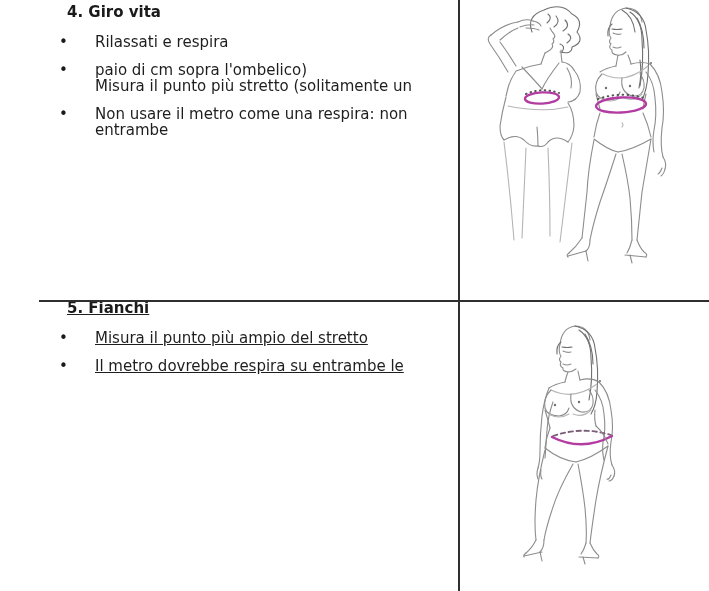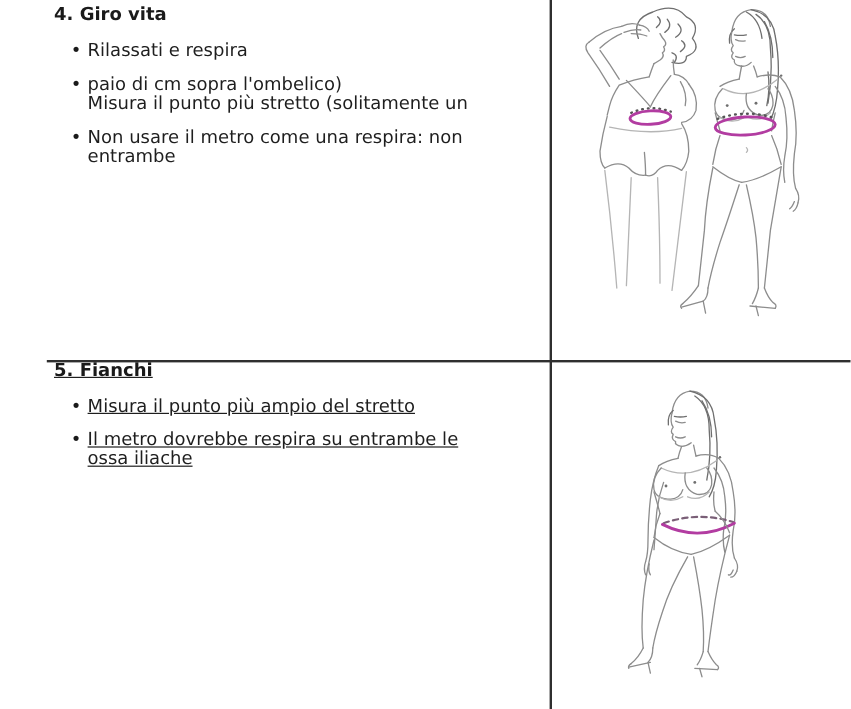--- a/index.html
+++ b/index.html
@@ -40,7 +40,7 @@
   #section-giro-vita { top: 3px; }
   #section-fianchi   { top: 299px; text-decoration: underline; }
   .heading {
-    margin: 0 0 0 45px;
+    margin: 0 0 0 67px;
     font-size: 15px;
     font-weight: bold;
     line-height: 19px;

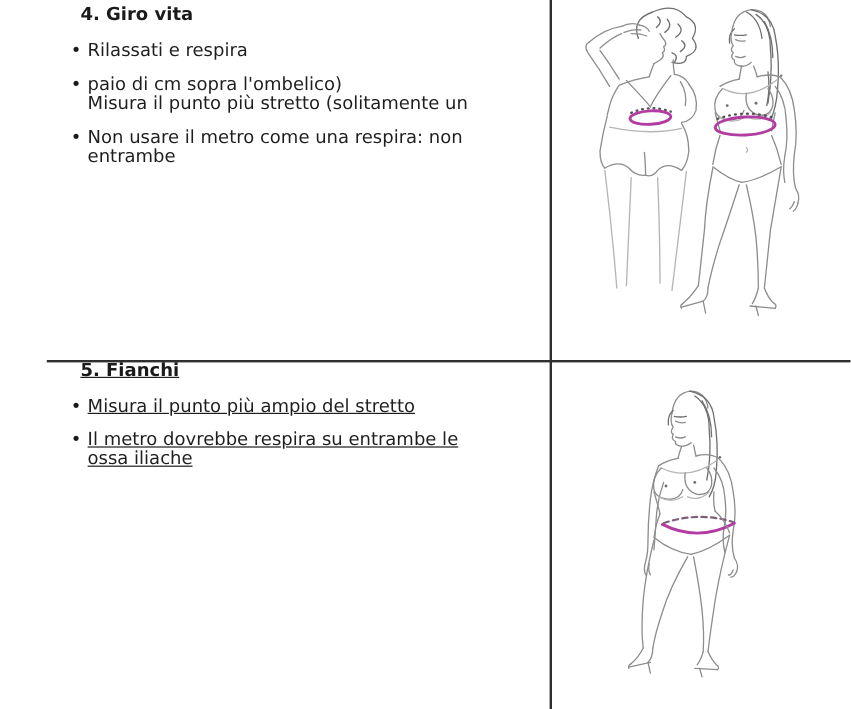--- a/index.html
+++ b/index.html
@@ -67,7 +67,7 @@
     top: 0;
     color: #1a1a1a;
   }
-  .line { display: block; }
+  .line { display: block; margin-left: 22px; }
   .figure-panel {
     position: absolute;
     left: 460px;

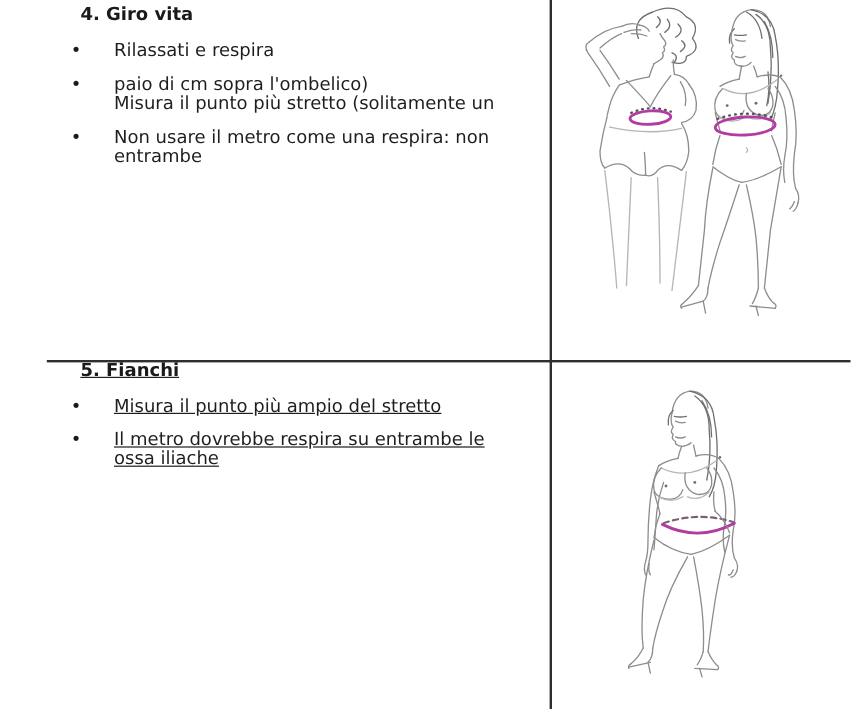--- a/index.html
+++ b/index.html
@@ -107,7 +107,6 @@
       </li>
       <li>
         <span class="line">Il metro dovrebbe respira su entrambe le</span>
-        <span class="line">ossa iliache</span>
       </li>
     </ul>
   </div>

